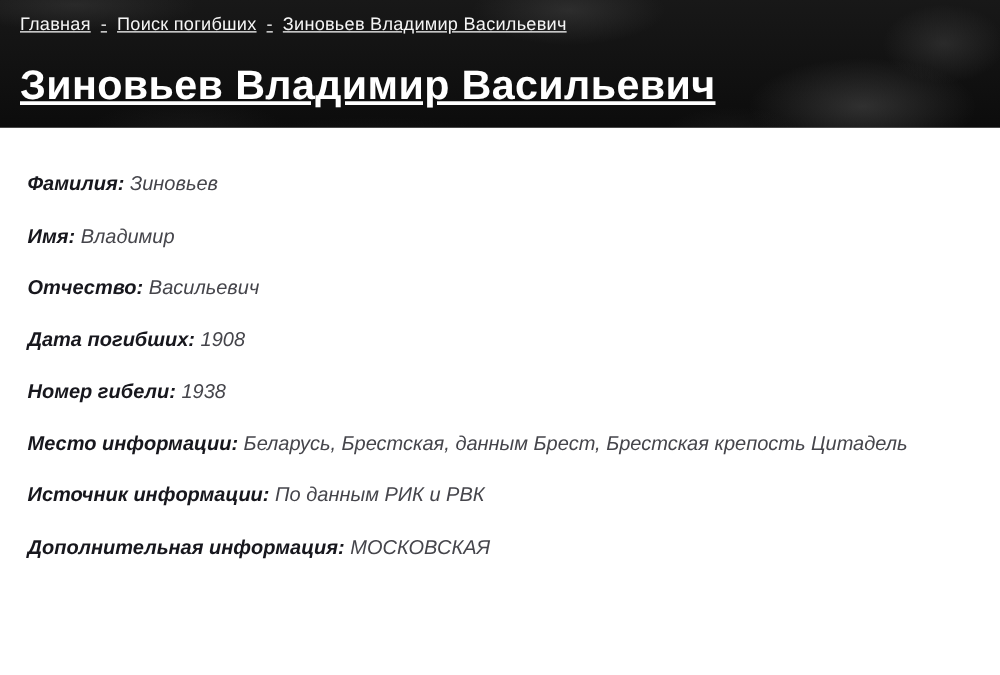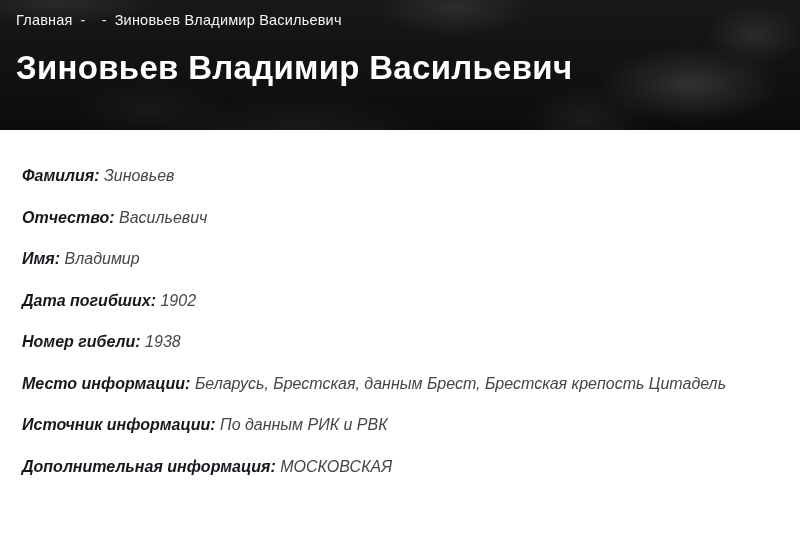--- a/index.html
+++ b/index.html
@@ -13,7 +13,7 @@
   
   .hero {
     position: relative;
-    width: 800px; height: 130px;
+    width: 800px; height: 102px;
     background-color: #0e0e0e;
     background-image:
       radial-gradient(ellipse 130px 55px at 690px 85px,  rgba(120,120,120,0.32), transparent 70%),
@@ -26,6 +26,7 @@
       linear-gradient(180deg, #181818 0%, #0c0c0c 100%);
     color: #ffffff;
     padding: 10px 16px 0 16px;
+    text-decoration: underline;
   }
 
   .breadcrumb {

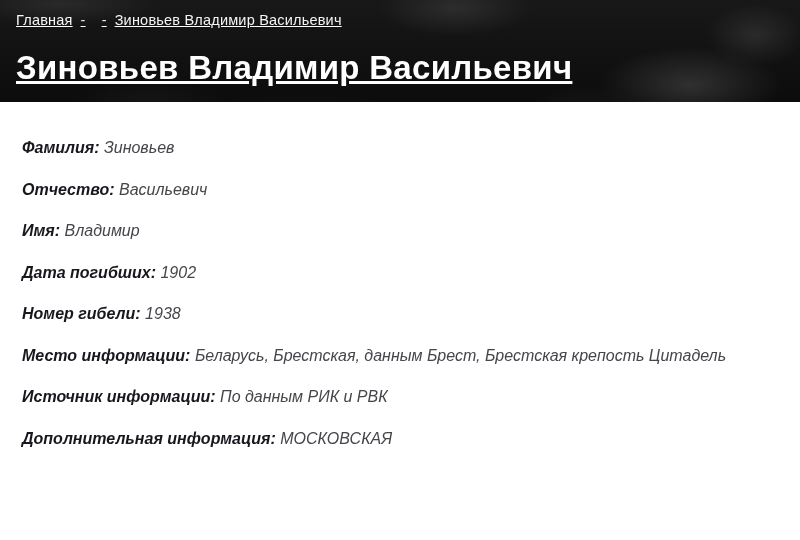--- a/index.html
+++ b/index.html
@@ -79,6 +79,7 @@
   <nav class="breadcrumb">
     <a class="crumb">Главная</a>
     <span class="sep">-</span>
+    <a class="crumb">Поиск погибших</a>
     <span class="sep">-</span>
     <span class="crumb current">Зиновьев Владимир Васильевич</span>
   </nav>

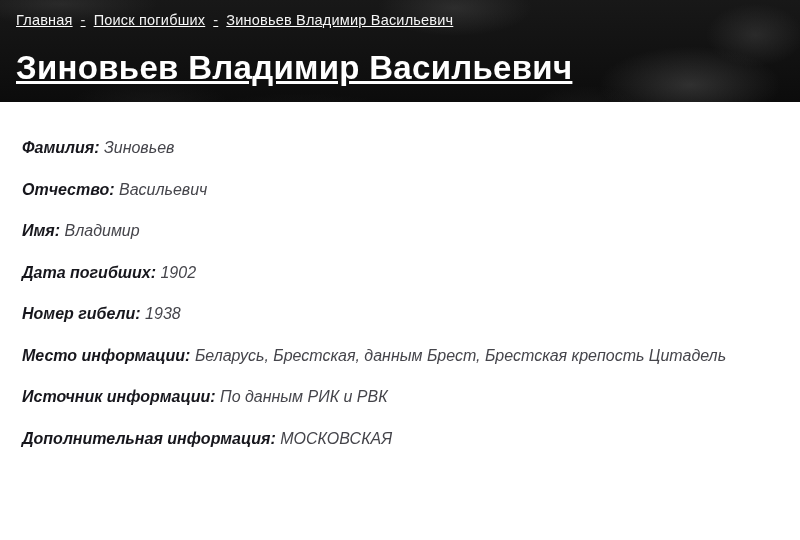--- a/index.html
+++ b/index.html
@@ -92,12 +92,12 @@
     <span class="field-value">Зиновьев</span>
   </div>
   <div class="field-row">
+    <span class="field-label">Имя:</span>
+    <span class="field-value">Владимир</span>
+  </div>
+  <div class="field-row">
     <span class="field-label">Отчество:</span>
     <span class="field-value">Васильевич</span>
-  </div>
-  <div class="field-row">
-    <span class="field-label">Имя:</span>
-    <span class="field-value">Владимир</span>
   </div>
   <div class="field-row">
     <span class="field-label">Дата погибших:</span>

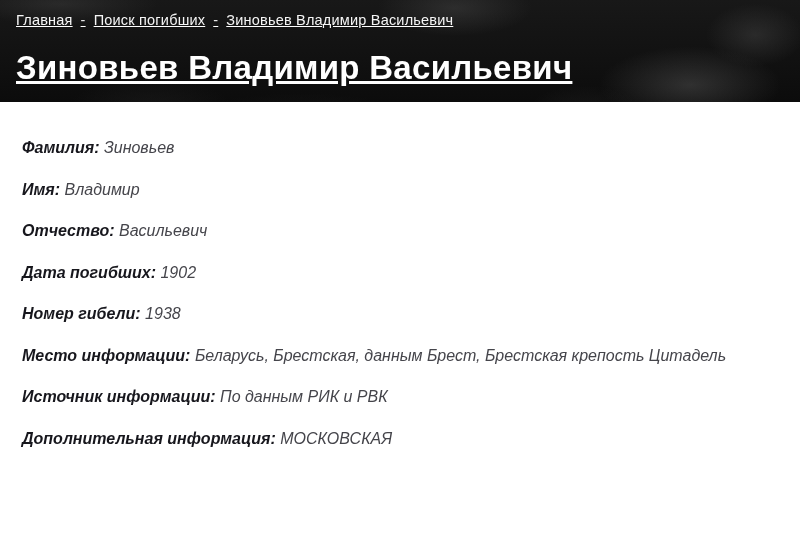--- a/index.html
+++ b/index.html
@@ -101,7 +101,7 @@
   </div>
   <div class="field-row">
     <span class="field-label">Дата погибших:</span>
-    <span class="field-value">1902</span>
+    <span class="field-value">1908</span>
   </div>
   <div class="field-row">
     <span class="field-label">Номер гибели:</span>

